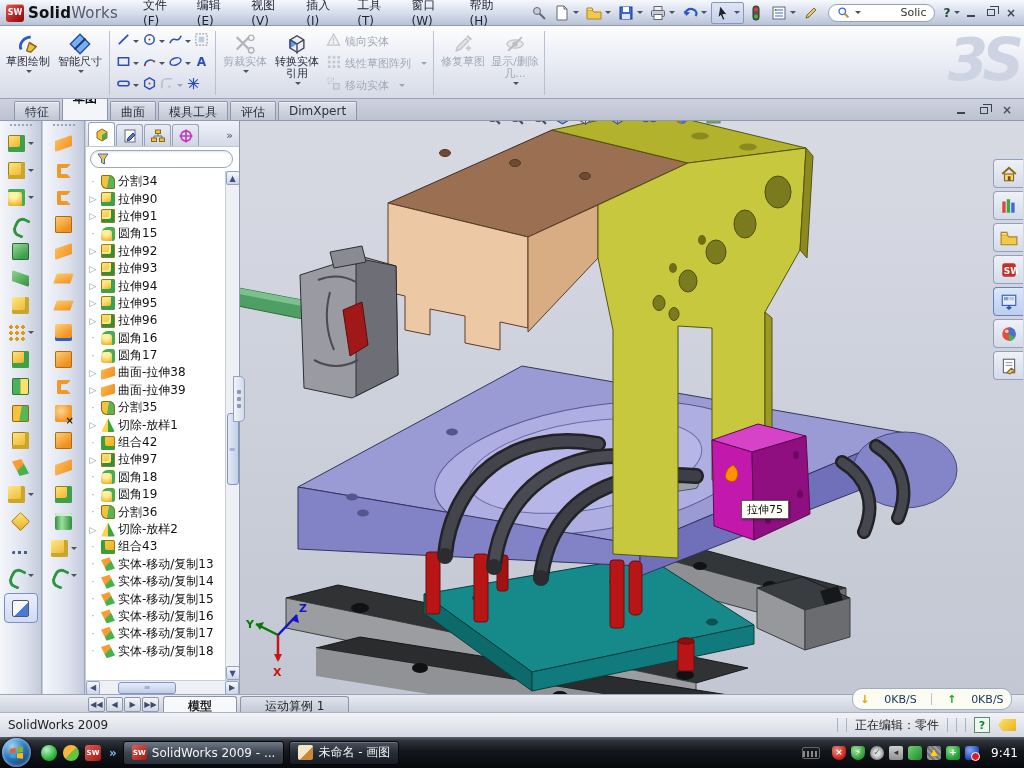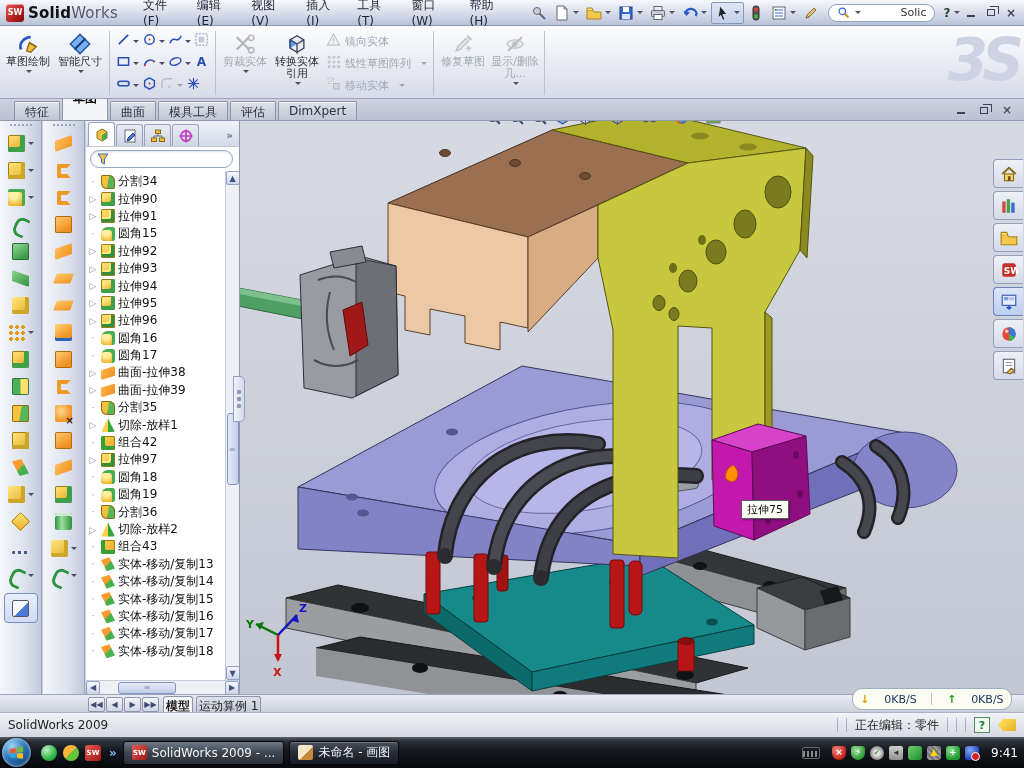--- a/index.html
+++ b/index.html
@@ -142,7 +142,7 @@
 
 #bottomtabs{position:absolute;left:0;top:694px;width:1024px;height:18px;background:linear-gradient(#e9ebf1,#cbd0dc);border-top:1px solid #9aa4ba;display:flex;align-items:flex-end;padding-left:88px;z-index:10;}
 .navbtn{width:17px;height:15px;margin-right:1px;background:linear-gradient(#f2f4f8,#d0d6e2);border:1px solid #8d98b0;font-size:8px;color:#3c4a6e;display:flex;align-items:center;justify-content:center;border-radius:2px;}
-.btab{height:16px;padding:1px 2px;font-size:12px;color:#222;background:linear-gradient(#dde1ea,#c4cad8);border:1px solid #8b94aa;border-bottom:none;border-radius:3px 3px 0 0;margin-left:3px;}
+.btab{height:16px;padding:1px 24px;font-size:12px;color:#222;background:linear-gradient(#dde1ea,#c4cad8);border:1px solid #8b94aa;border-bottom:none;border-radius:3px 3px 0 0;margin-left:3px;}
 .btab.active{background:#f7f8fa;font-weight:bold;}
 
 

